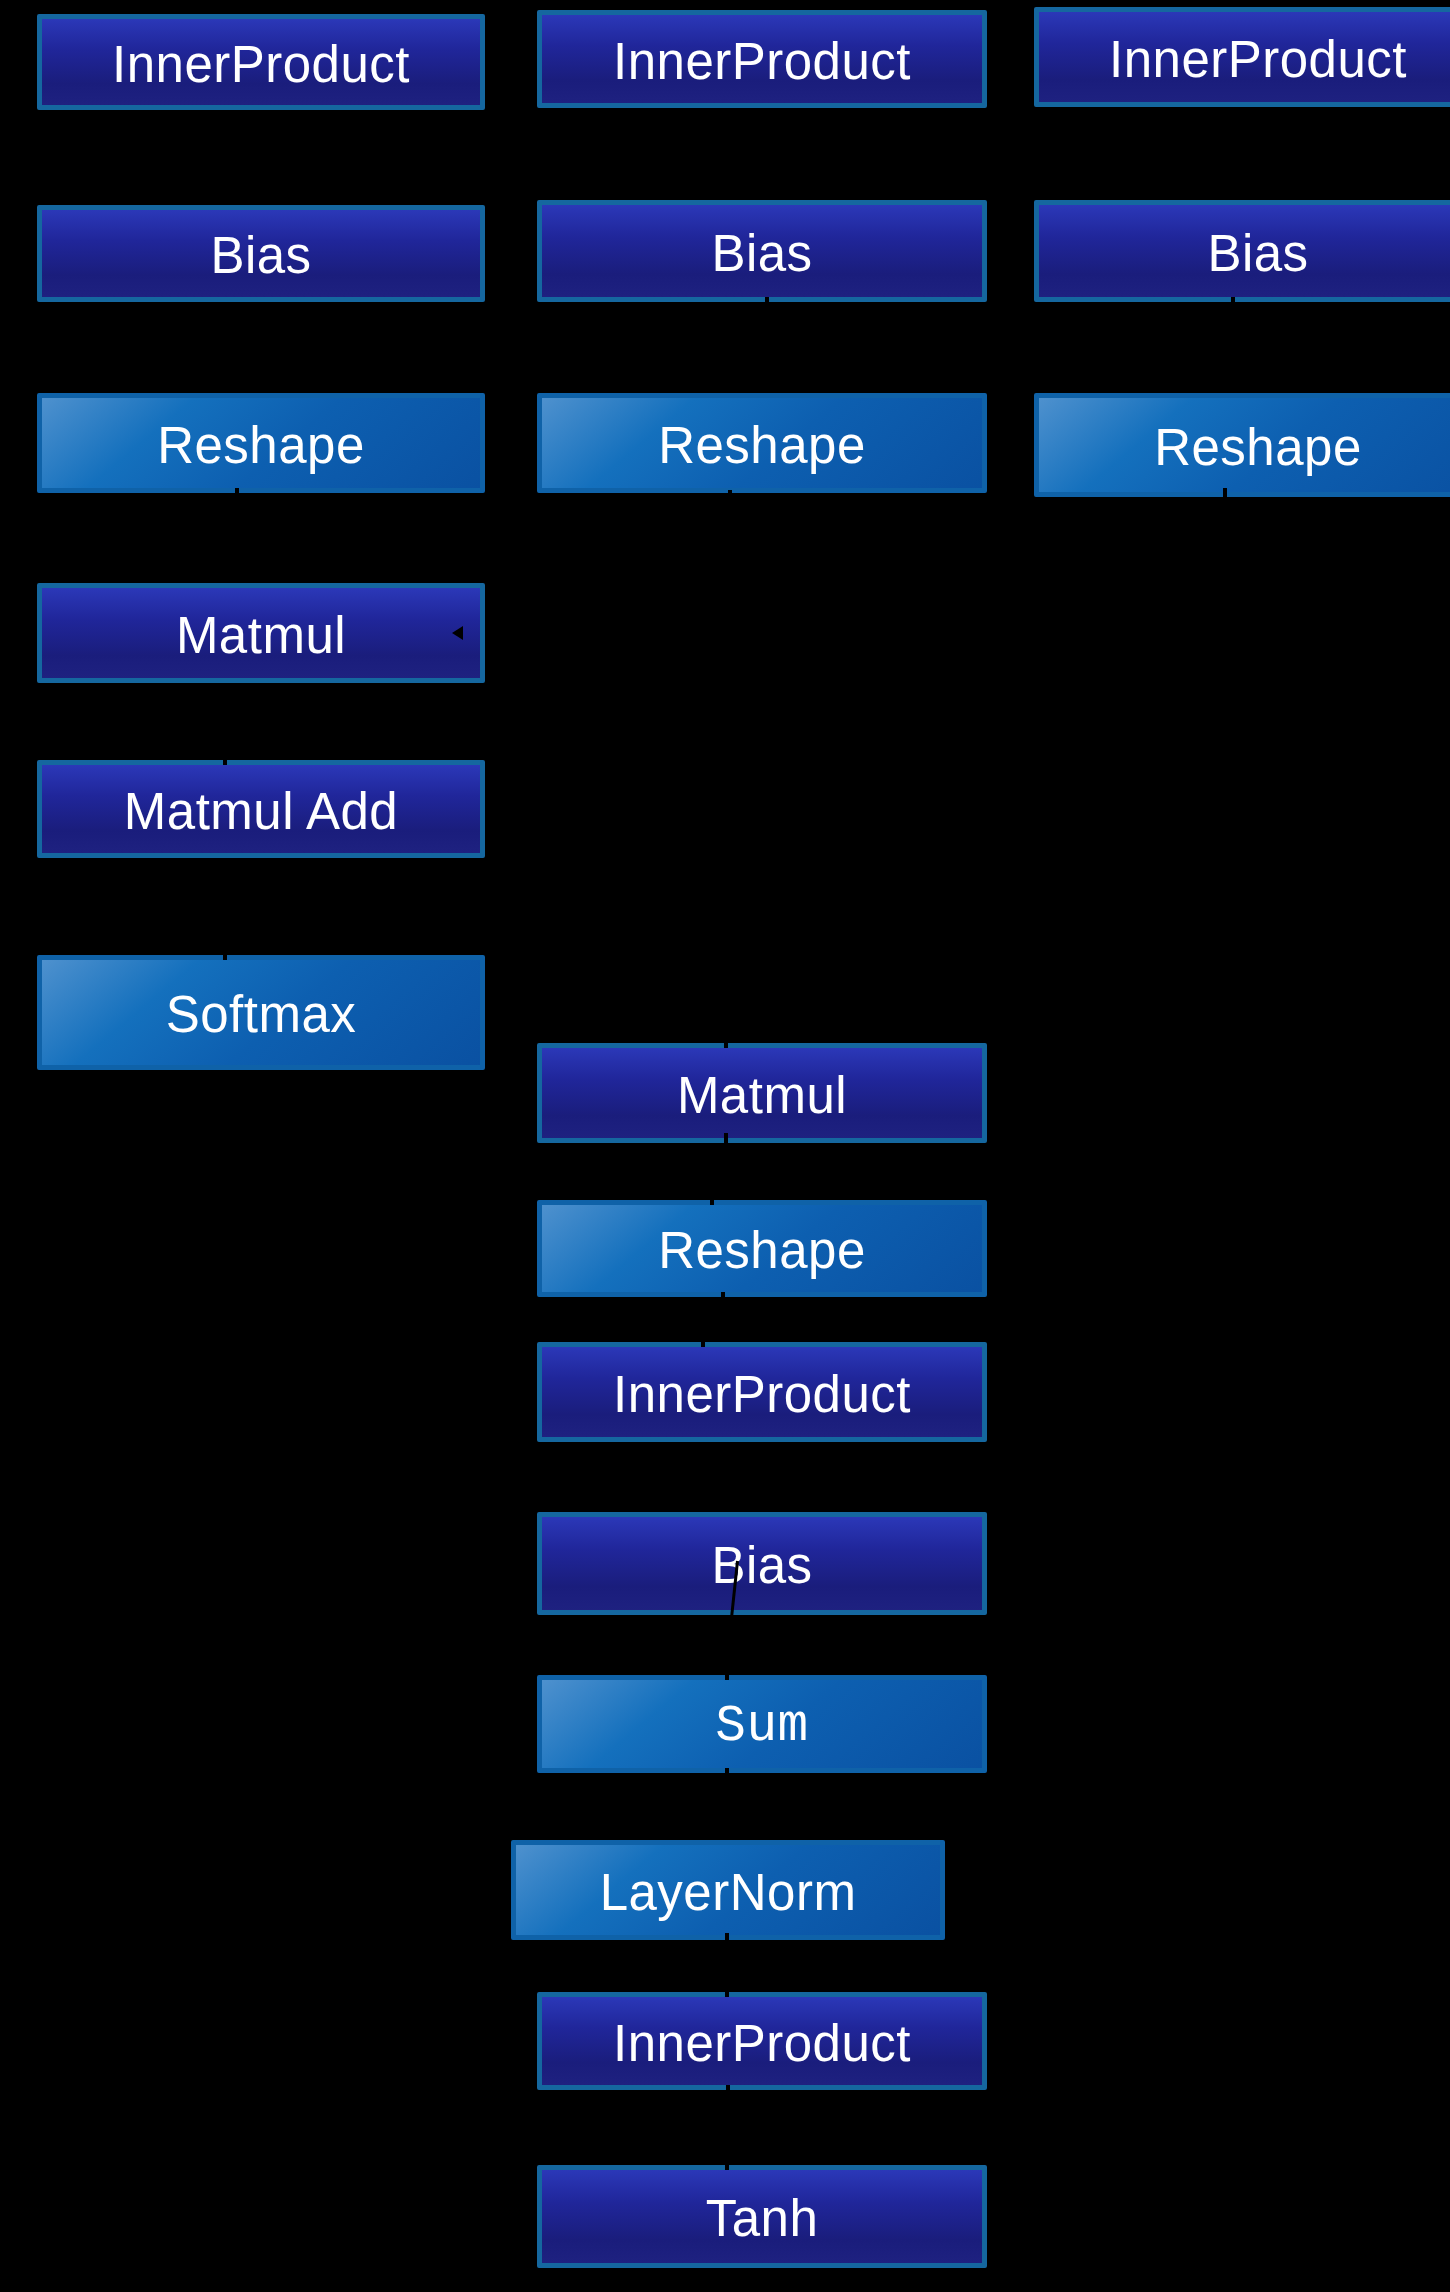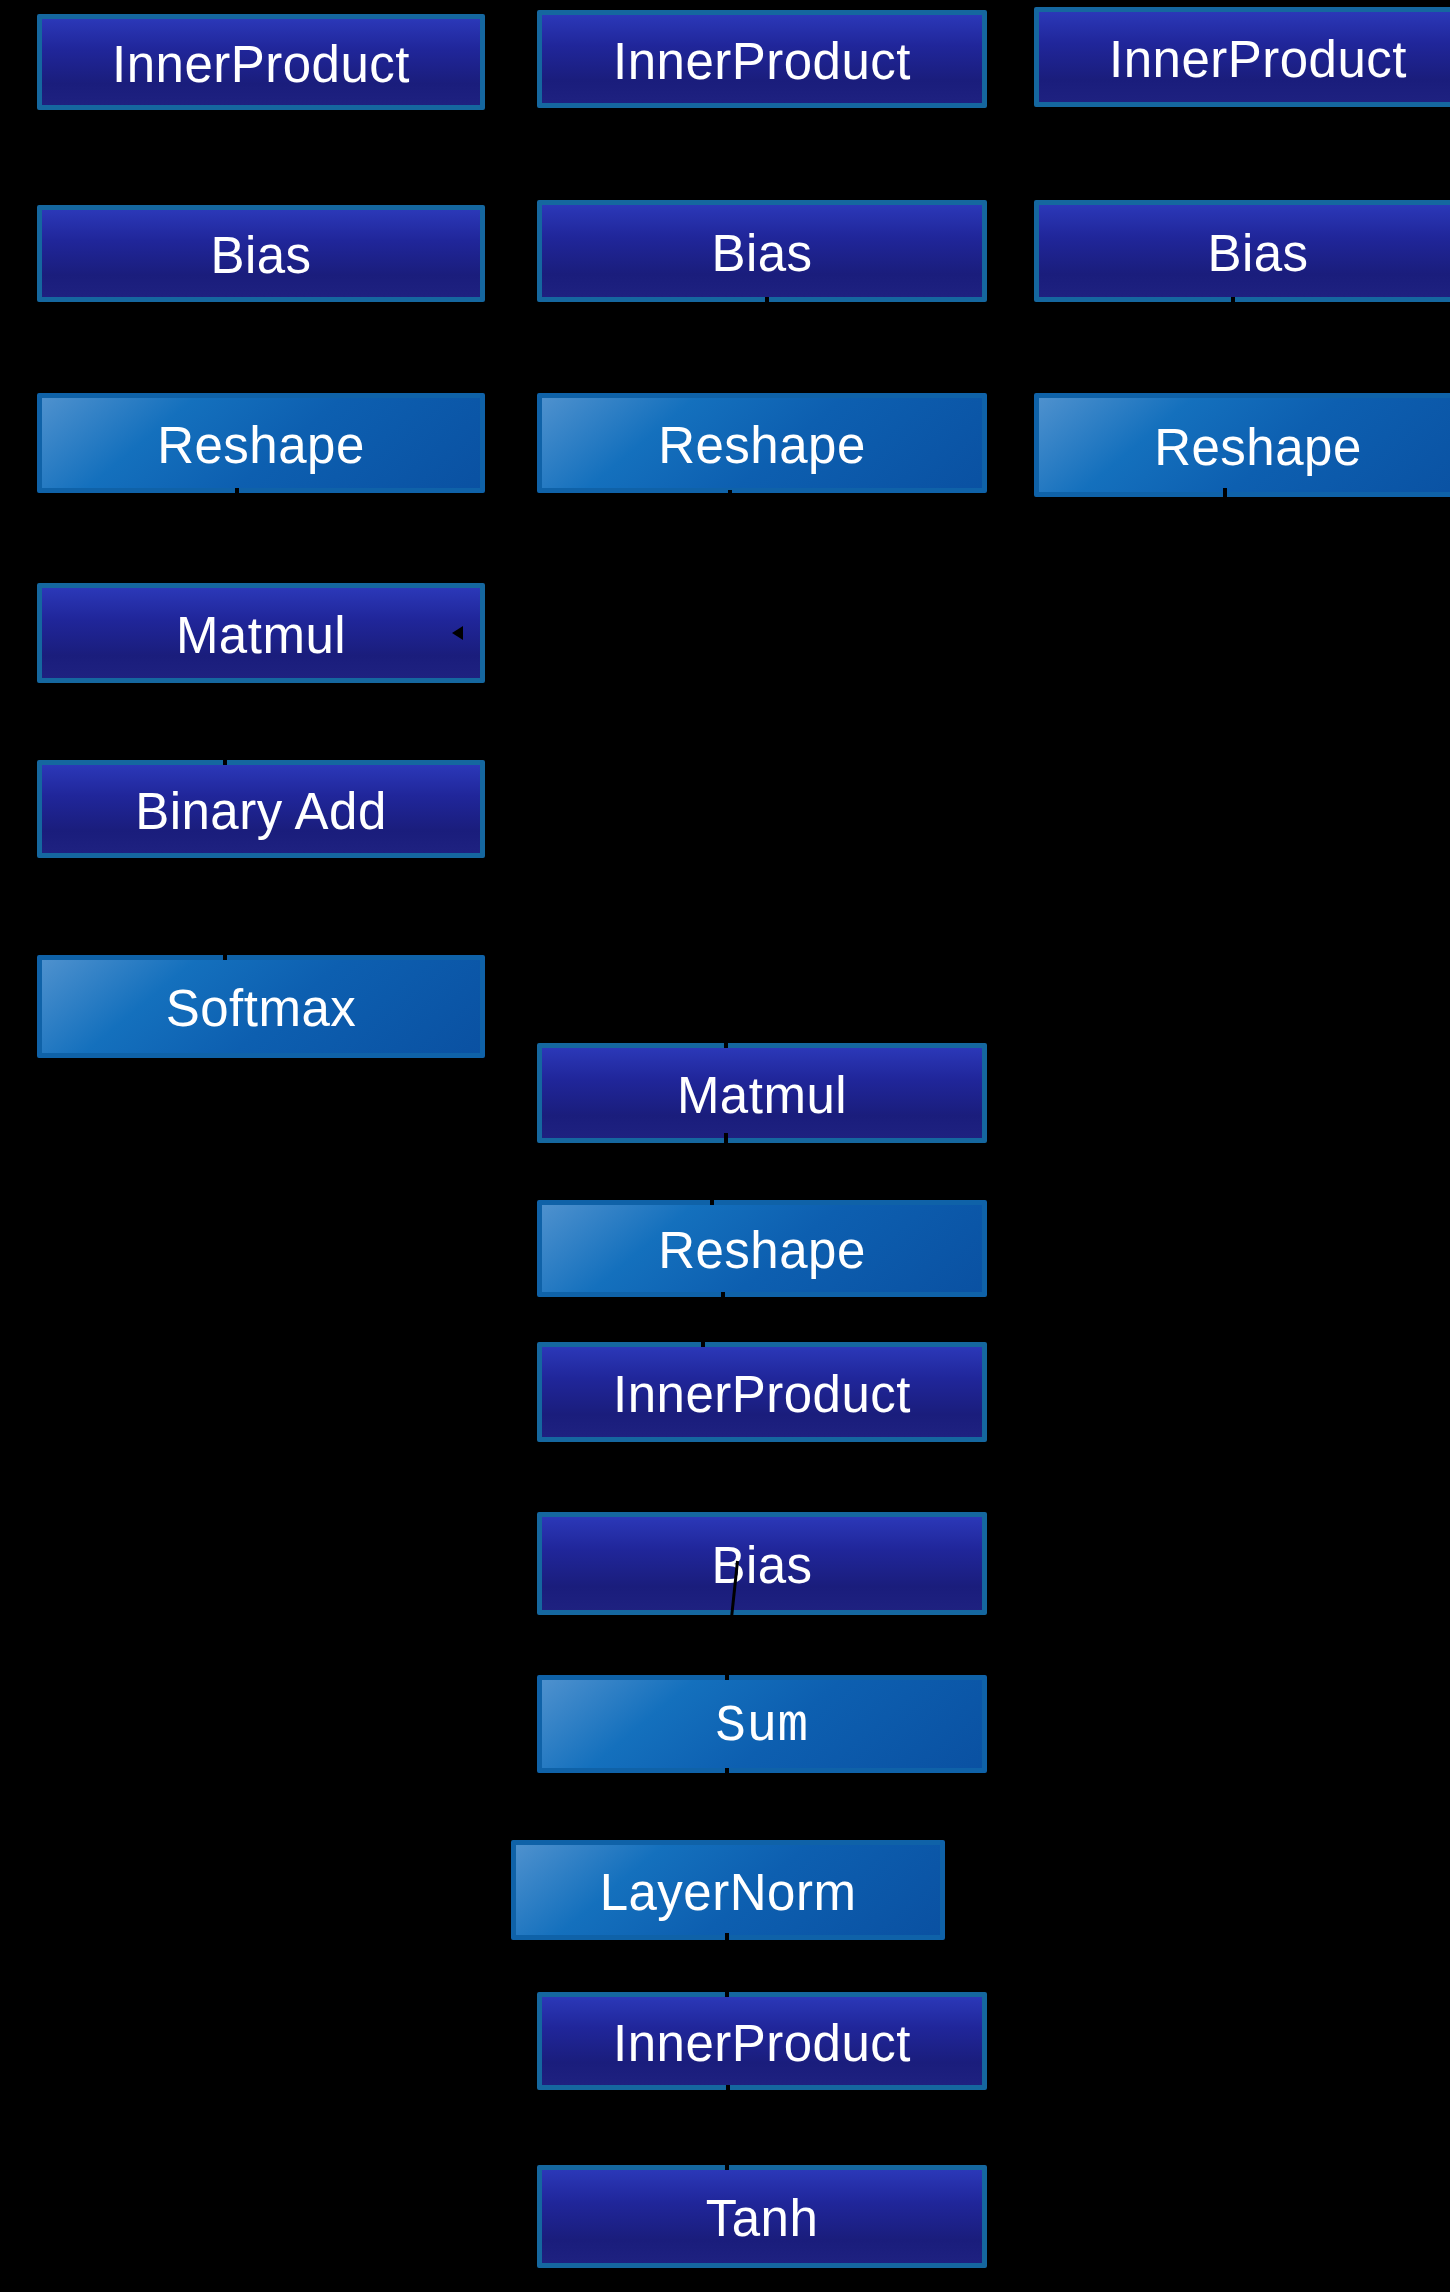--- a/index.html
+++ b/index.html
@@ -87,7 +87,7 @@
         <span class="label">Matmul</span>
       </div>
       <div class="node navy" style="left: 3px; top: 760px; width: 448px; height: 98px;">
-        <span class="label">Binary Add</span>
+        <span class="label">Matmul Add</span>
       </div>
       <div class="node bright" style="left: 3px; top: 955px; width: 448px; height: 103px;">
         <span class="label">Softmax</span>

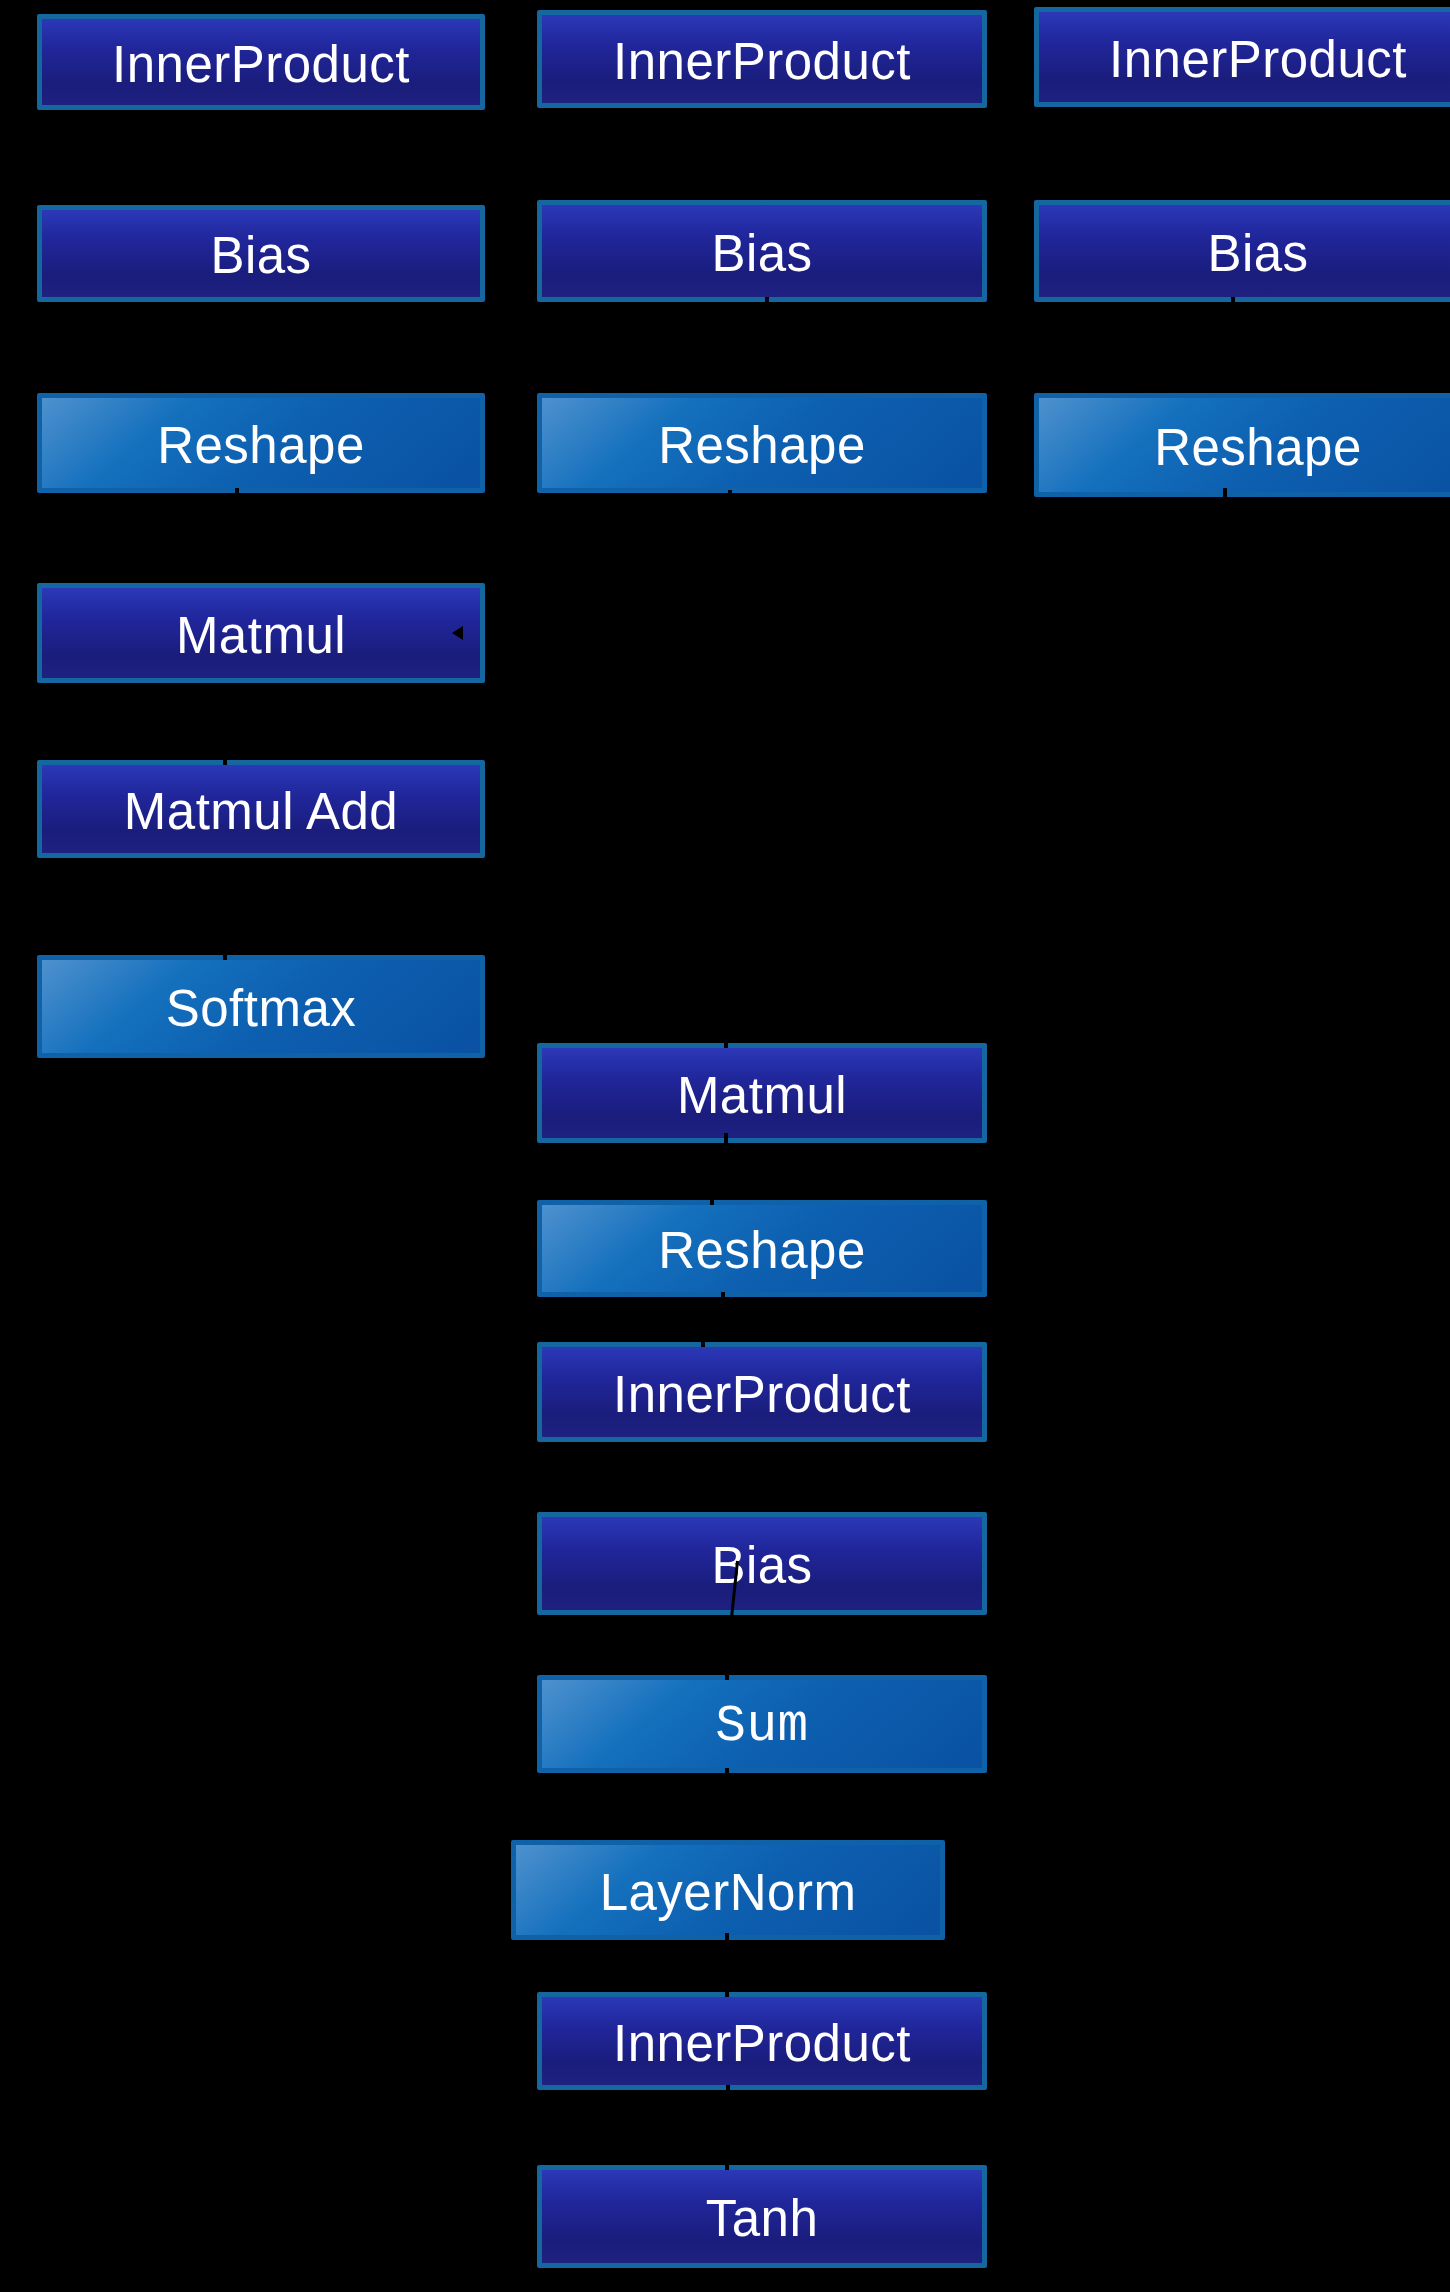--- a/index.html
+++ b/index.html
@@ -89,7 +89,7 @@
       <div class="node navy" style="left: 3px; top: 760px; width: 448px; height: 98px;">
         <span class="label">Matmul Add</span>
       </div>
-      <div class="node bright" style="left: 3px; top: 955px; width: 448px; height: 103px;">
+      <div class="node bright" style="left: 3px; top: 955px; width: 448px; height: 115px;">
         <span class="label">Softmax</span>
       </div>
     </div>

